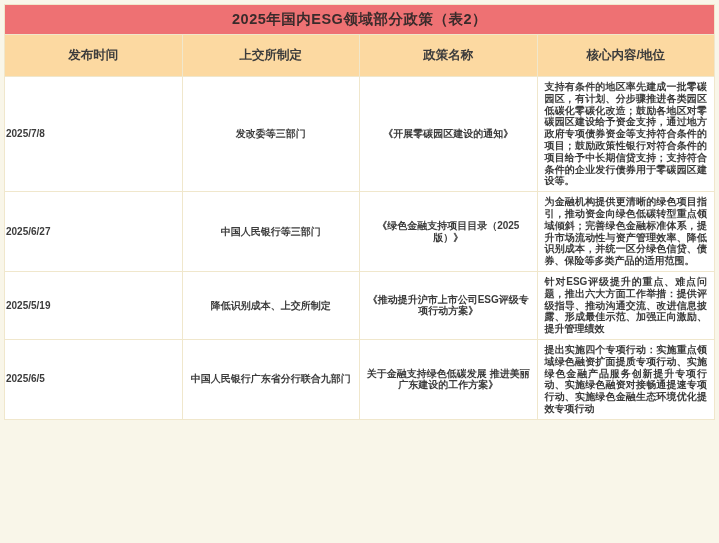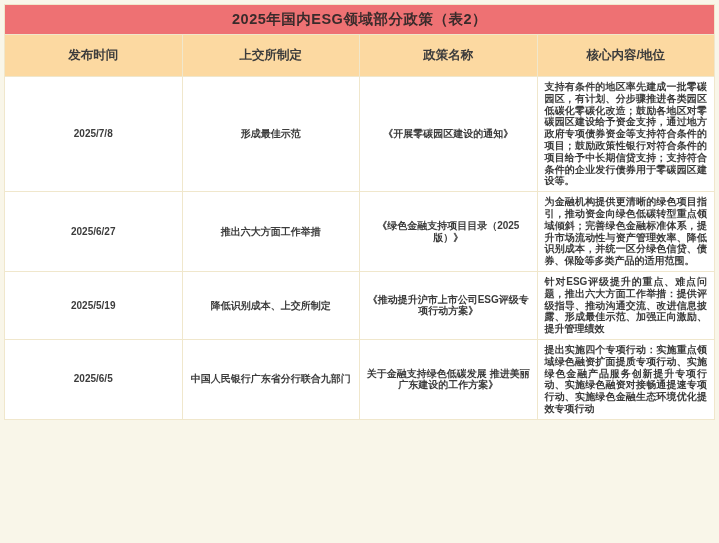--- a/index.html
+++ b/index.html
@@ -54,7 +54,6 @@
     line-height: 1.18;
   }
   td.c-date {
-    text-align: center;
     padding: 3px 1px;
     white-space: nowrap;
   }

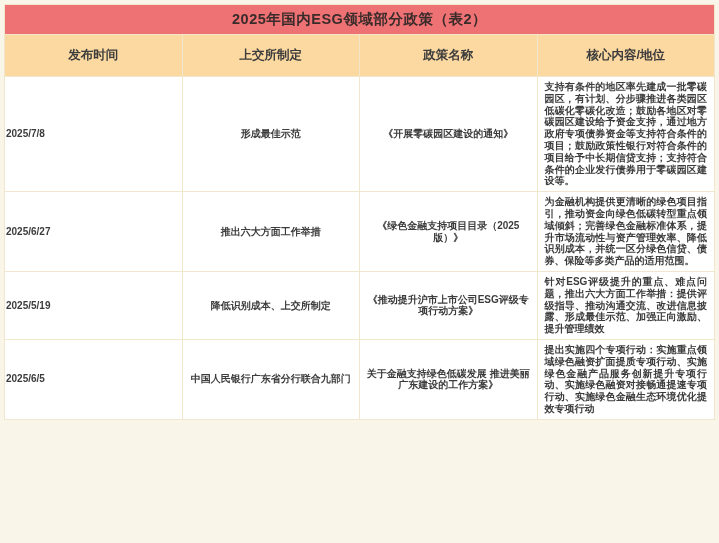--- a/index.html
+++ b/index.html
@@ -89,7 +89,7 @@
   <tbody id="rows">
   <tr class="data-row">
     <td class="c-date">2025/7/8</td>
-    <td class="c-agency">形成最佳示范</td>
+    <td class="c-agency">发改委等三部门</td>
     <td class="c-policy">《开展零碳园区建设的通知》</td>
     <td class="c-content">支持有条件的地区率先建成一批零碳园区，有计划、分步骤推进各类园区低碳化零碳化改造；鼓励各地区对零碳园区建设给予资金支持，通过地方政府专项债券资金等支持符合条件的项目；鼓励政策性银行对符合条件的项目给予中长期信贷支持；支持符合条件的企业发行债券用于零碳园区建设等。</td>
   </tr>

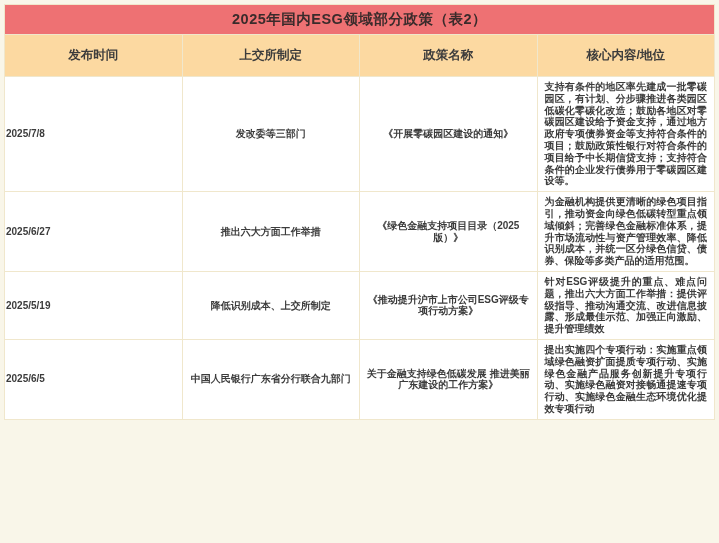--- a/index.html
+++ b/index.html
@@ -96,7 +96,7 @@
 
   <tr class="data-row">
     <td class="c-date">2025/6/27</td>
-    <td class="c-agency">推出六大方面工作举措</td>
+    <td class="c-agency">中国人民银行等三部门</td>
     <td class="c-policy">《绿色金融支持项目目录（2025版）》</td>
     <td class="c-content">为金融机构提供更清晰的绿色项目指引，推动资金向绿色低碳转型重点领域倾斜；完善绿色金融标准体系，提升市场流动性与资产管理效率、降低识别成本，并统一区分绿色信贷、债券、保险等多类产品的适用范围。</td>
   </tr>

